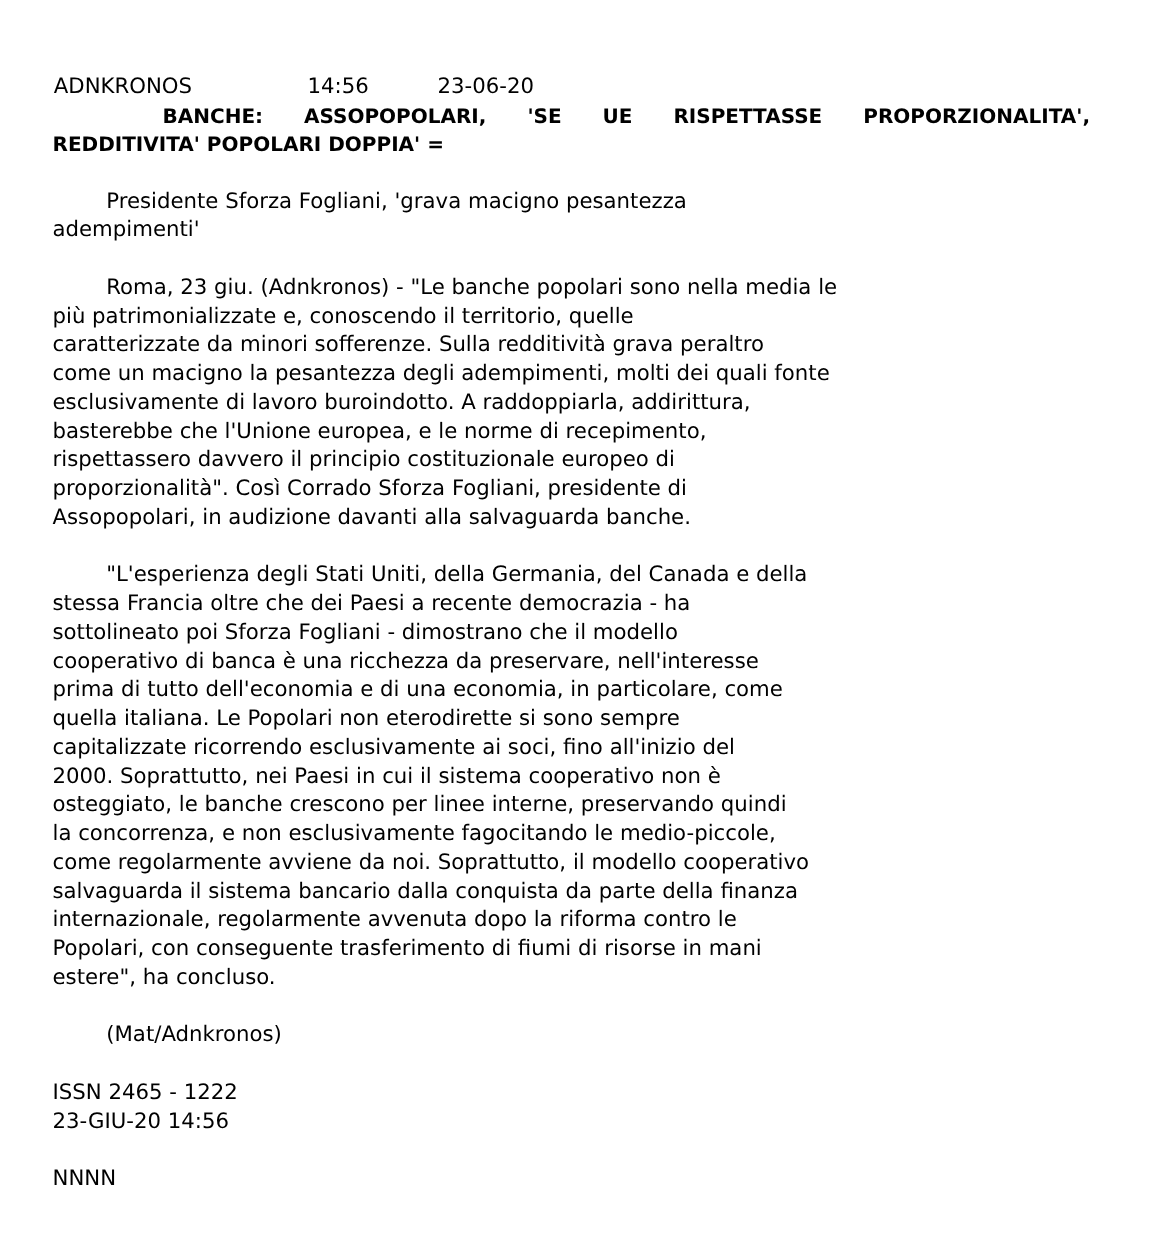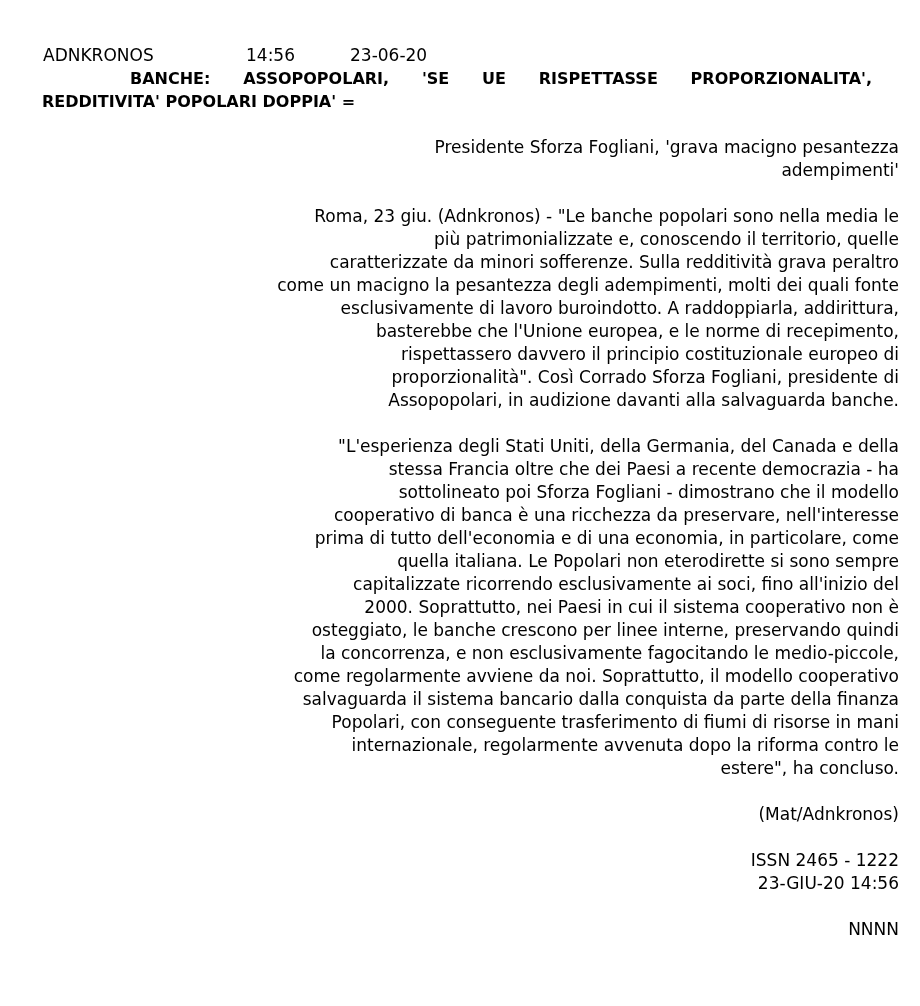--- a/index.html
+++ b/index.html
@@ -18,7 +18,8 @@
   .doc {
     box-sizing: border-box;
     width: 920px;
-    padding: 44px 21px 0 42px;
+    padding: 44px 64px 0 42px;
+    margin-top: 14px;
   }
   .line {
     line-height: 23px;

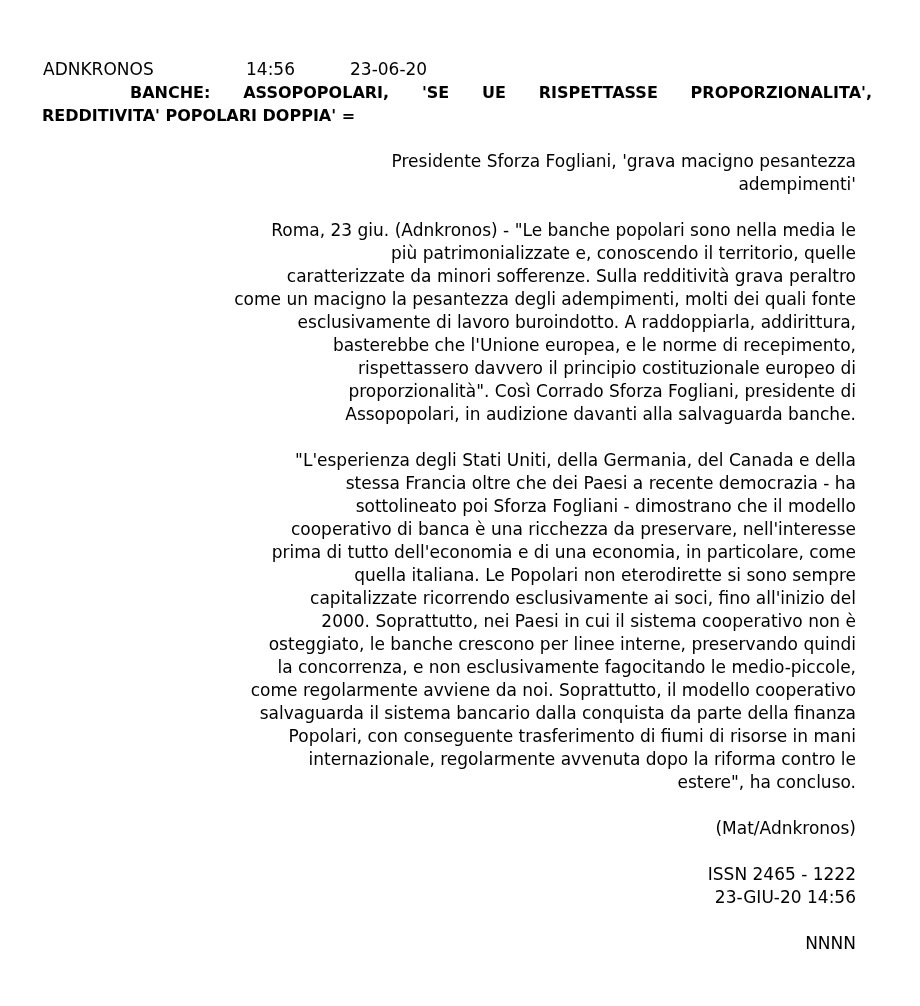--- a/index.html
+++ b/index.html
@@ -24,7 +24,6 @@
   .line {
     line-height: 23px;
     white-space: pre;
-    text-align: right;
   }
   
   .header-row {

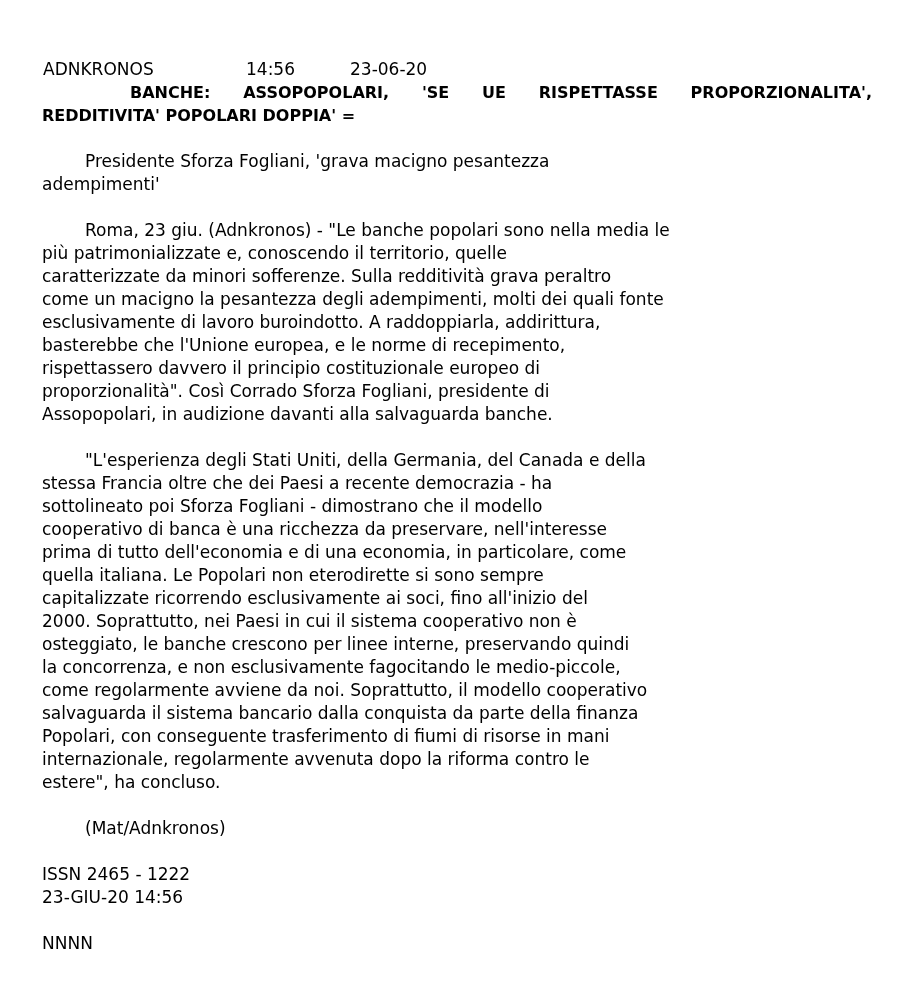--- a/index.html
+++ b/index.html
@@ -104,8 +104,8 @@
         <div class="line">la concorrenza, e non esclusivamente fagocitando le medio-piccole,</div>
         <div class="line">come regolarmente avviene da noi. Soprattutto, il modello cooperativo</div>
         <div class="line">salvaguarda il sistema bancario dalla conquista da parte della finanza</div>
+        <div class="line">internazionale, regolarmente avvenuta dopo la riforma contro le</div>
         <div class="line">Popolari, con conseguente trasferimento di fiumi di risorse in mani</div>
-        <div class="line">internazionale, regolarmente avvenuta dopo la riforma contro le</div>
         <div class="line">estere", ha concluso.</div>
       </div>
       <div class="paragraph">

